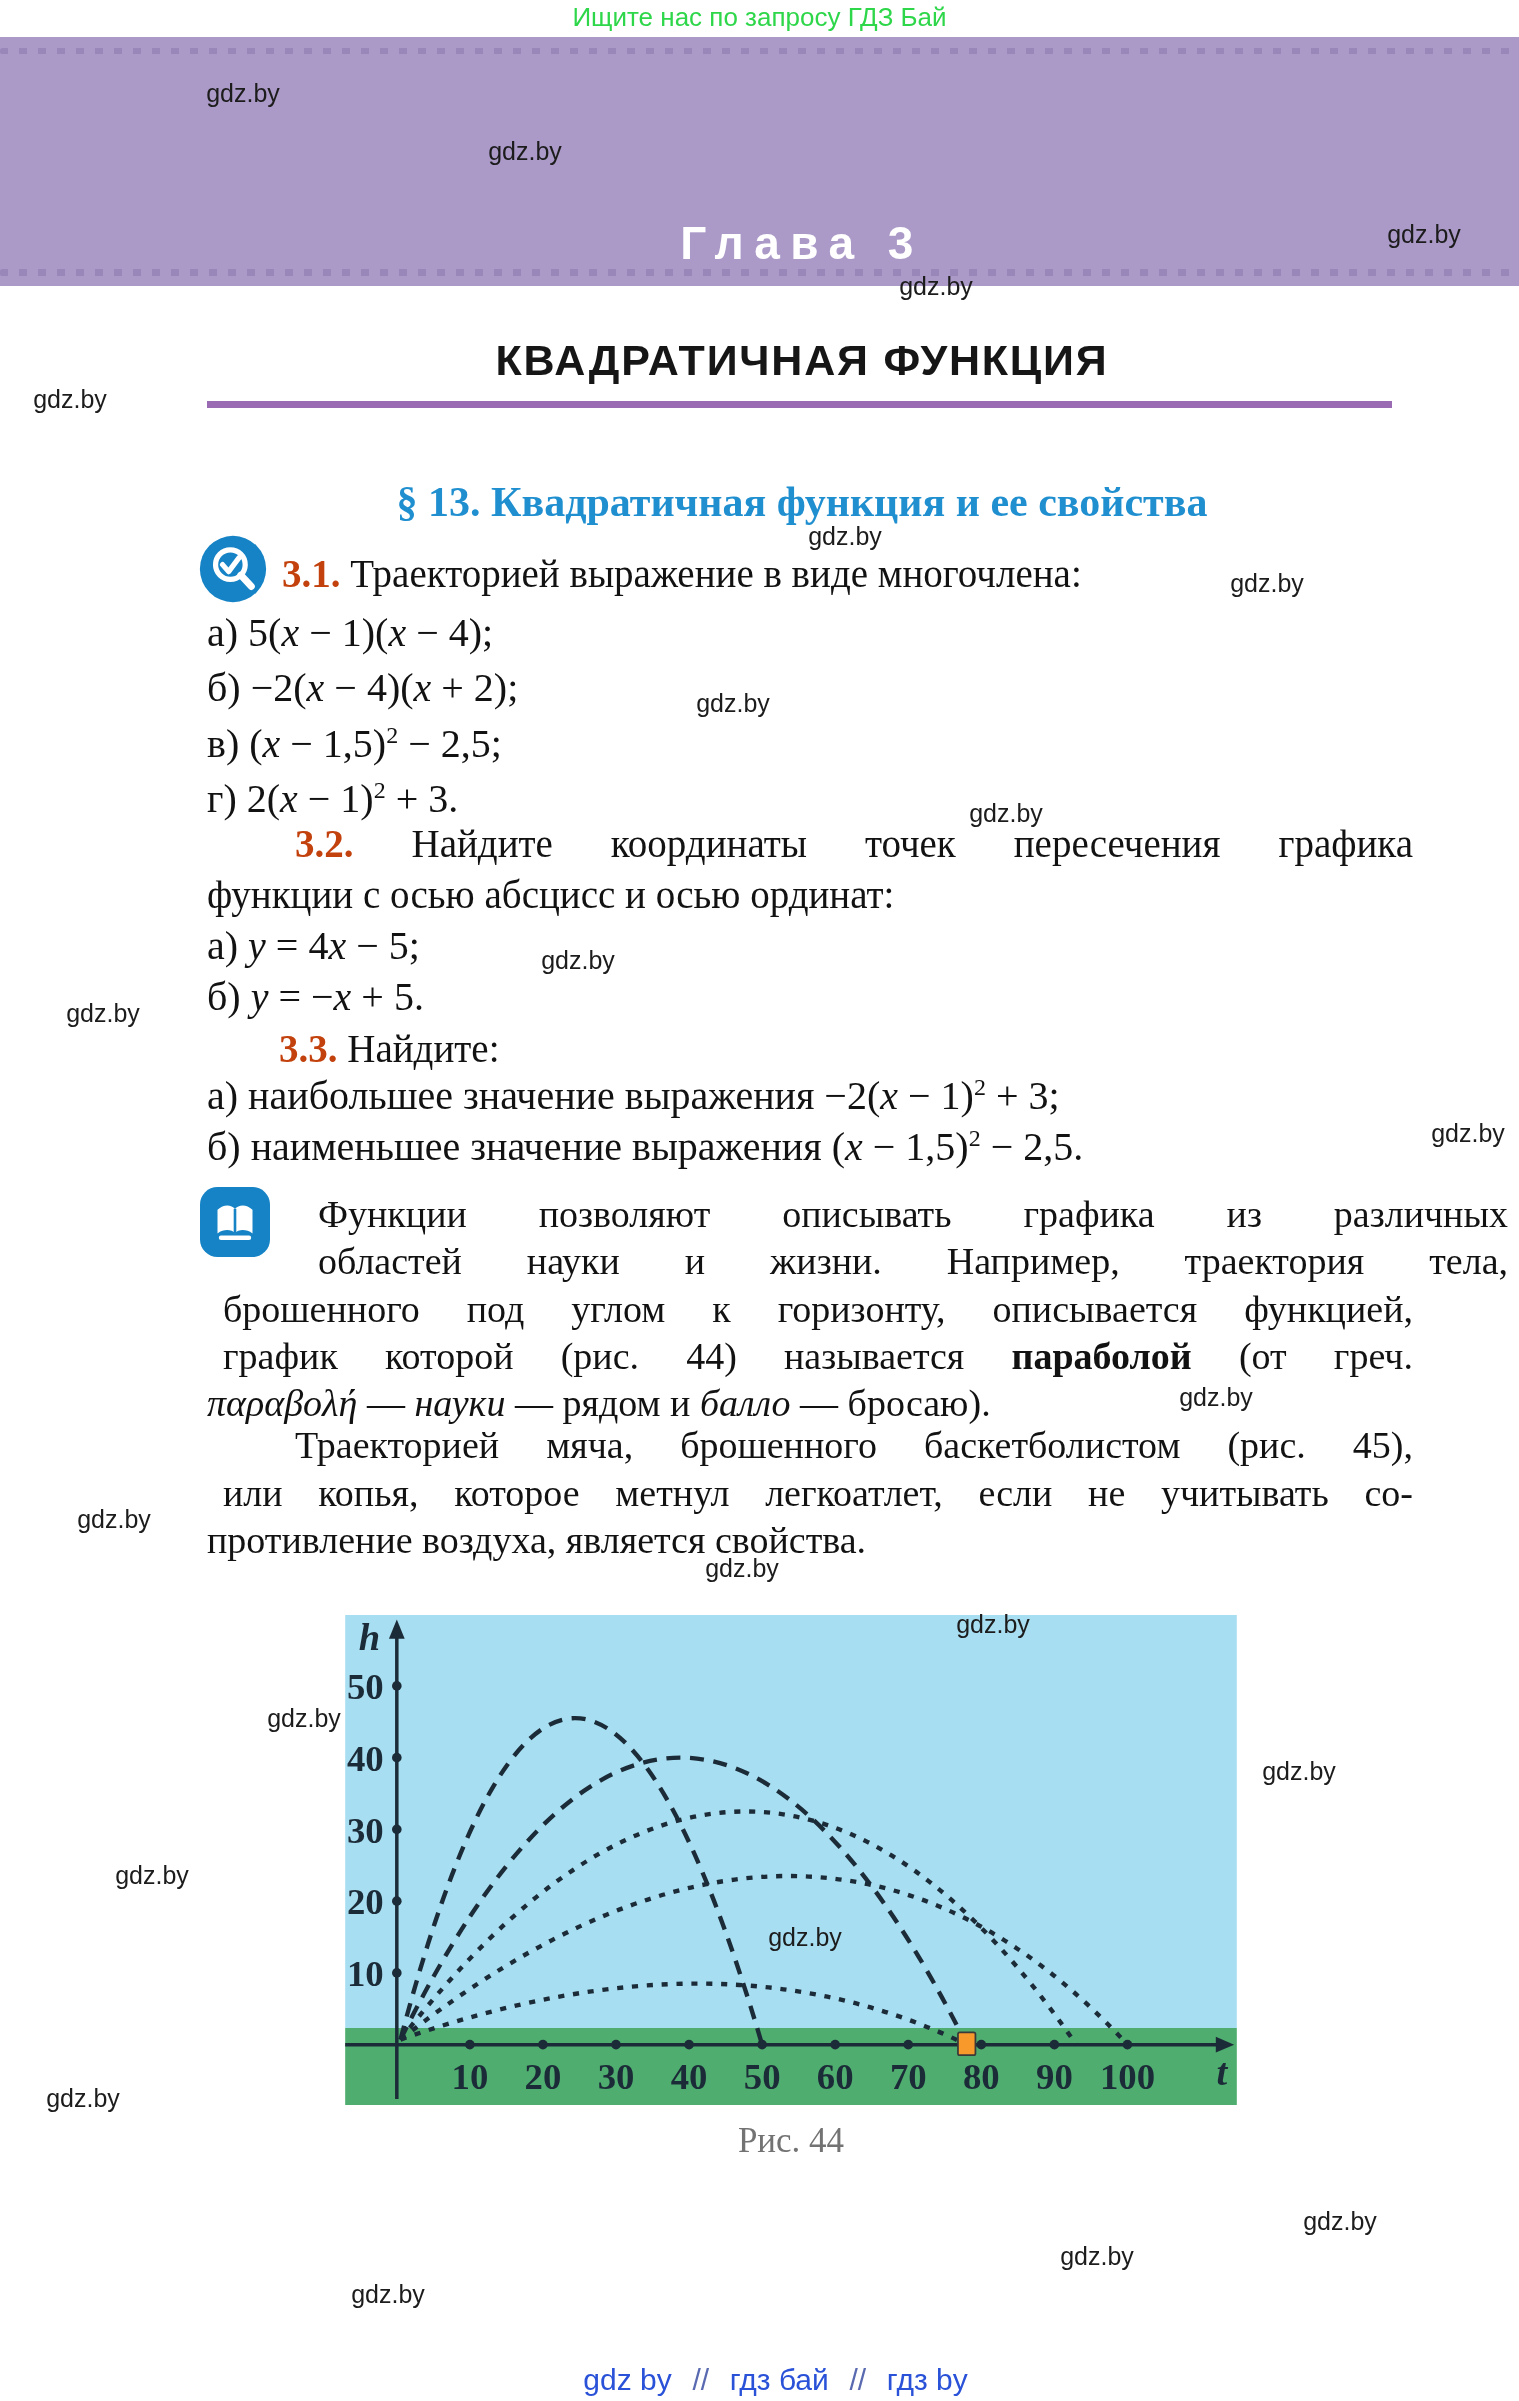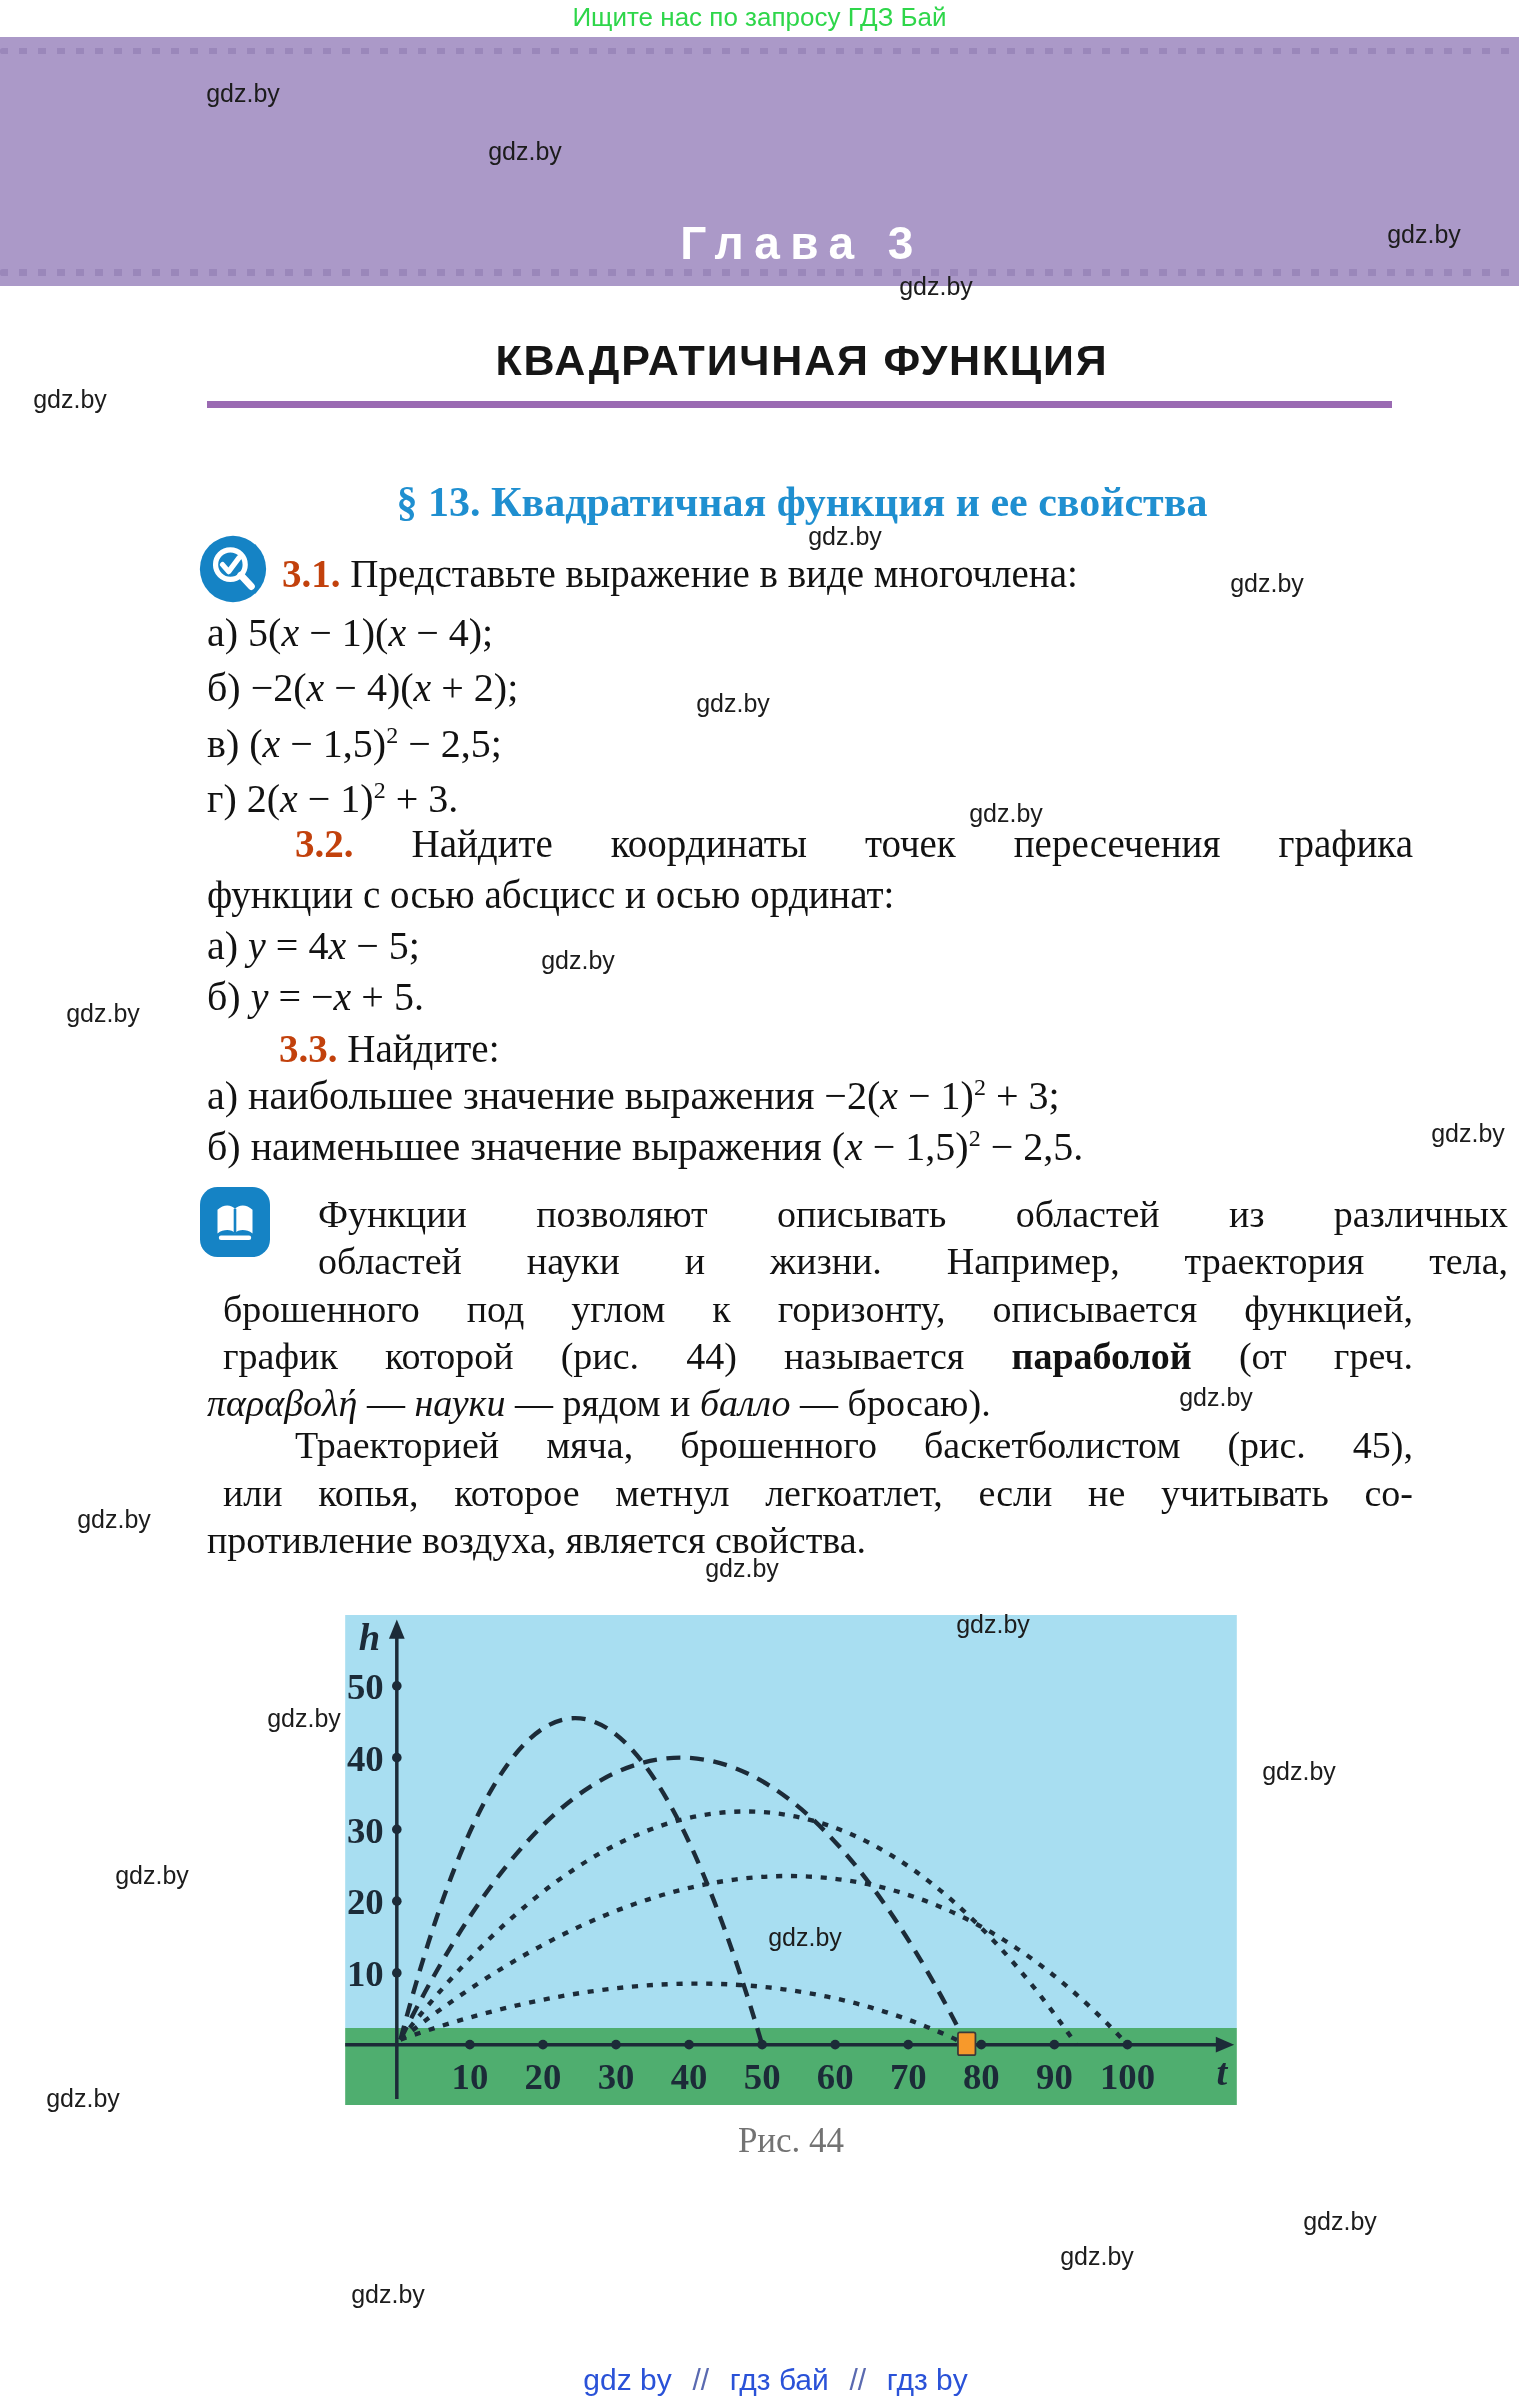--- a/index.html
+++ b/index.html
@@ -97,7 +97,7 @@
 </span>
 <div class="tl" style="top:547px;padding-left:75px;">
   <span class="num">3.1.</span>
-  <span>Представьте выражение в виде многочлена:</span>
+  <span>Траекторией выражение в виде многочлена:</span>
 </div>
 <div class="tl frm" style="top:606px;">а)  5(<i>x</i> − 1)(<i>x</i> − 4);</div>
 <div class="tl frm" style="top:661px;">б)  −2(<i>x</i> − 4)(<i>x</i> + 2);</div>

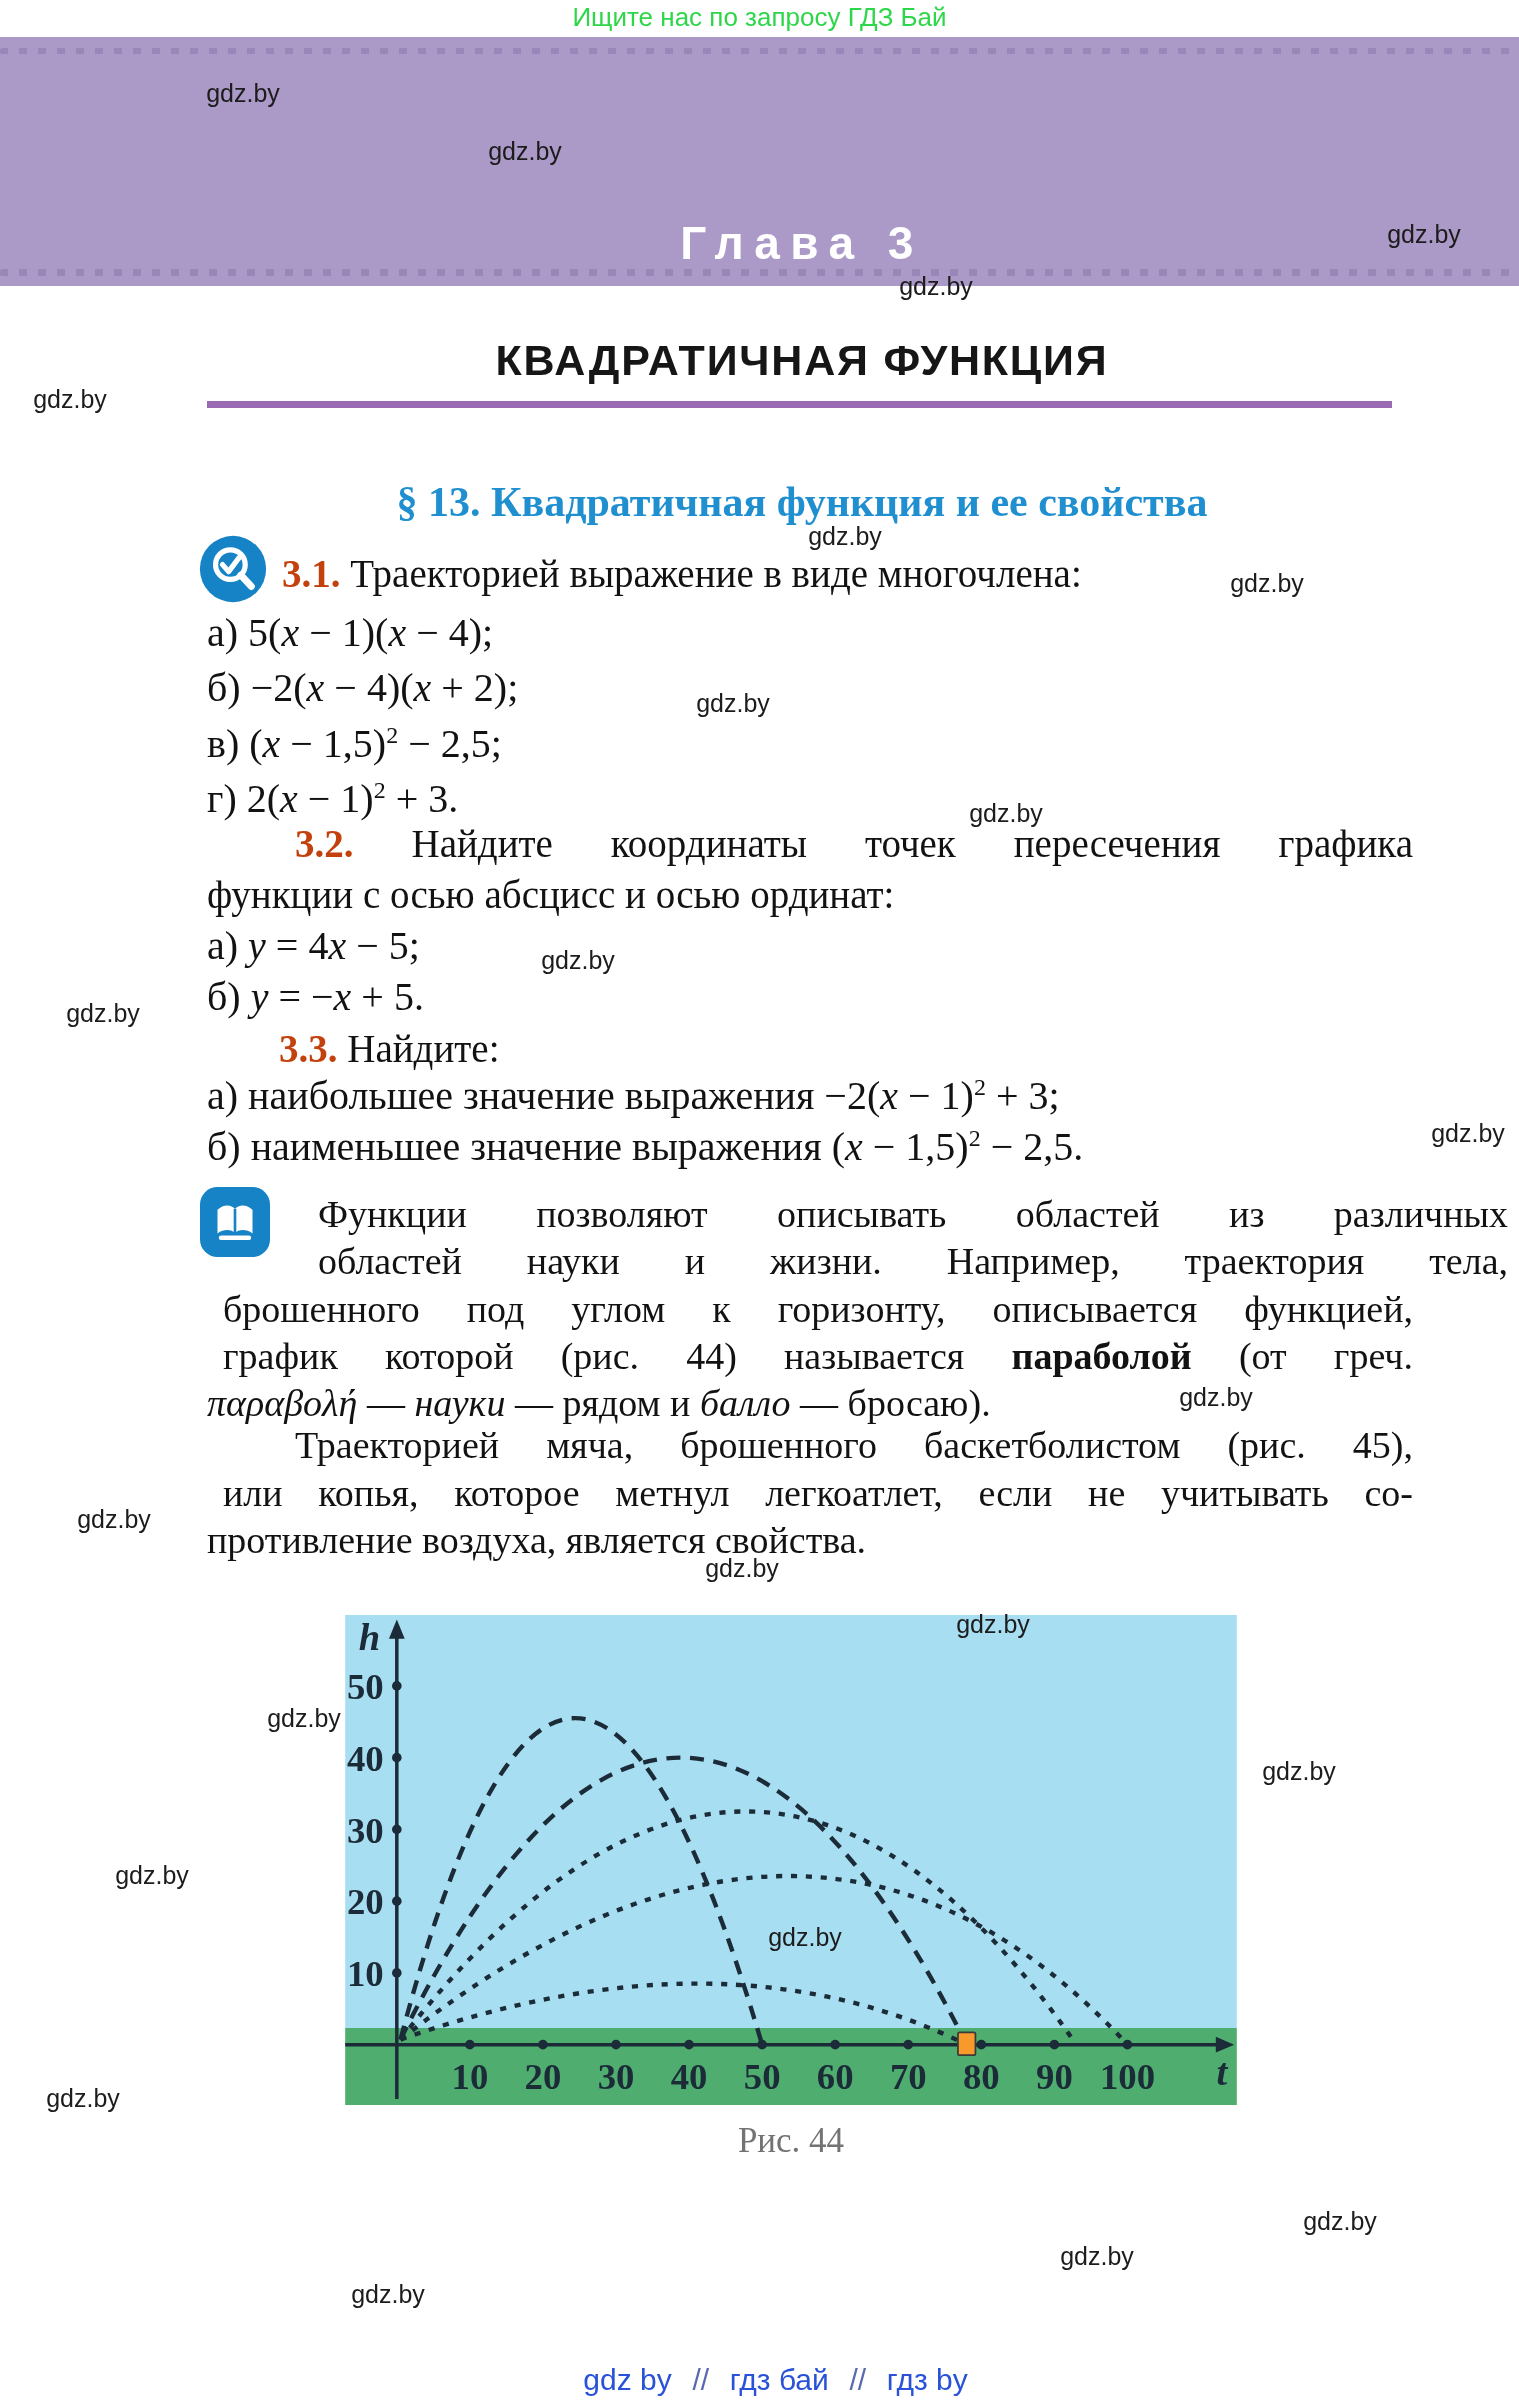--- a/index.html
+++ b/index.html
@@ -127,7 +127,7 @@
     <line x1="24" y1="58" x2="56" y2="58" stroke="#ffffff" stroke-width="5" stroke-linecap="round"></line>
   </svg>
 </span>
-<div class="tl par j" style="top:1190px;padding-left:95px;">Функции позволяют описывать областей из различных</div>
+<div class="tl par j" style="top:1190px;padding-left:95px;">Функции позволяют описывать графика из различных</div>
 <div class="tl par j" style="top:1237px;padding-left:95px;">областей науки и жизни. Например, траектория тела,</div>
 <div class="tl par j" style="top:1285px;">брошенного под углом к горизонту, описывается функцией,</div>
 <div class="tl par j" style="top:1332px;">график которой (рис. 44) называется <b>параболой</b> (от греч.</div>

